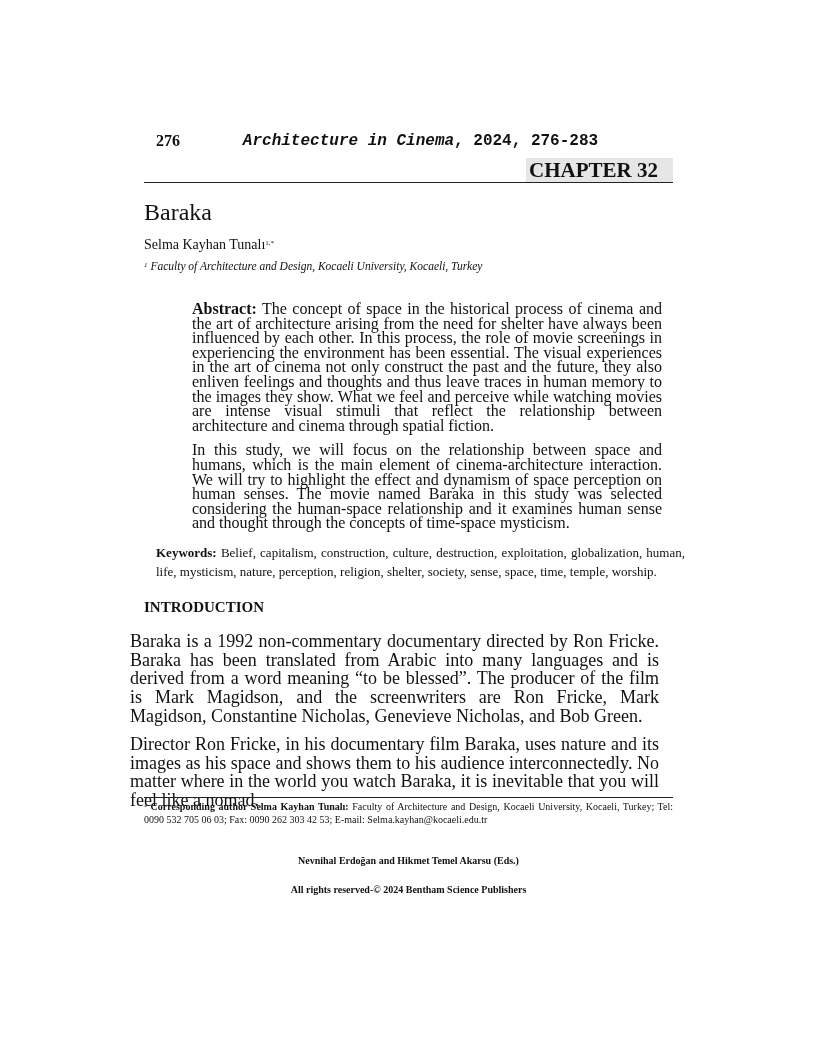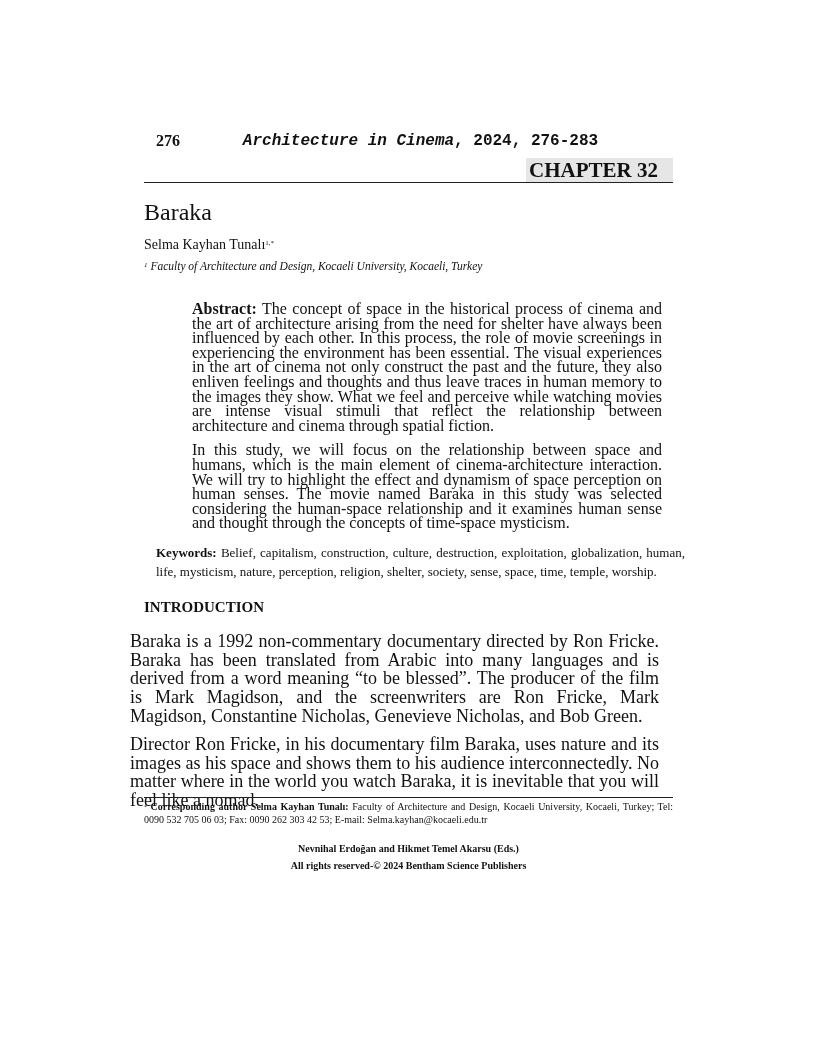--- a/index.html
+++ b/index.html
@@ -53,7 +53,7 @@
       position: absolute; left: 144px; width: 529px; top: 839px; text-align: center;
       font-size: 10px; font-weight: bold; line-height: 12.5px;
     }
-    .publisher div { margin: 4px; }
+    .publisher div { margin: 16px; }
   </style>
 </head>
 <body>

